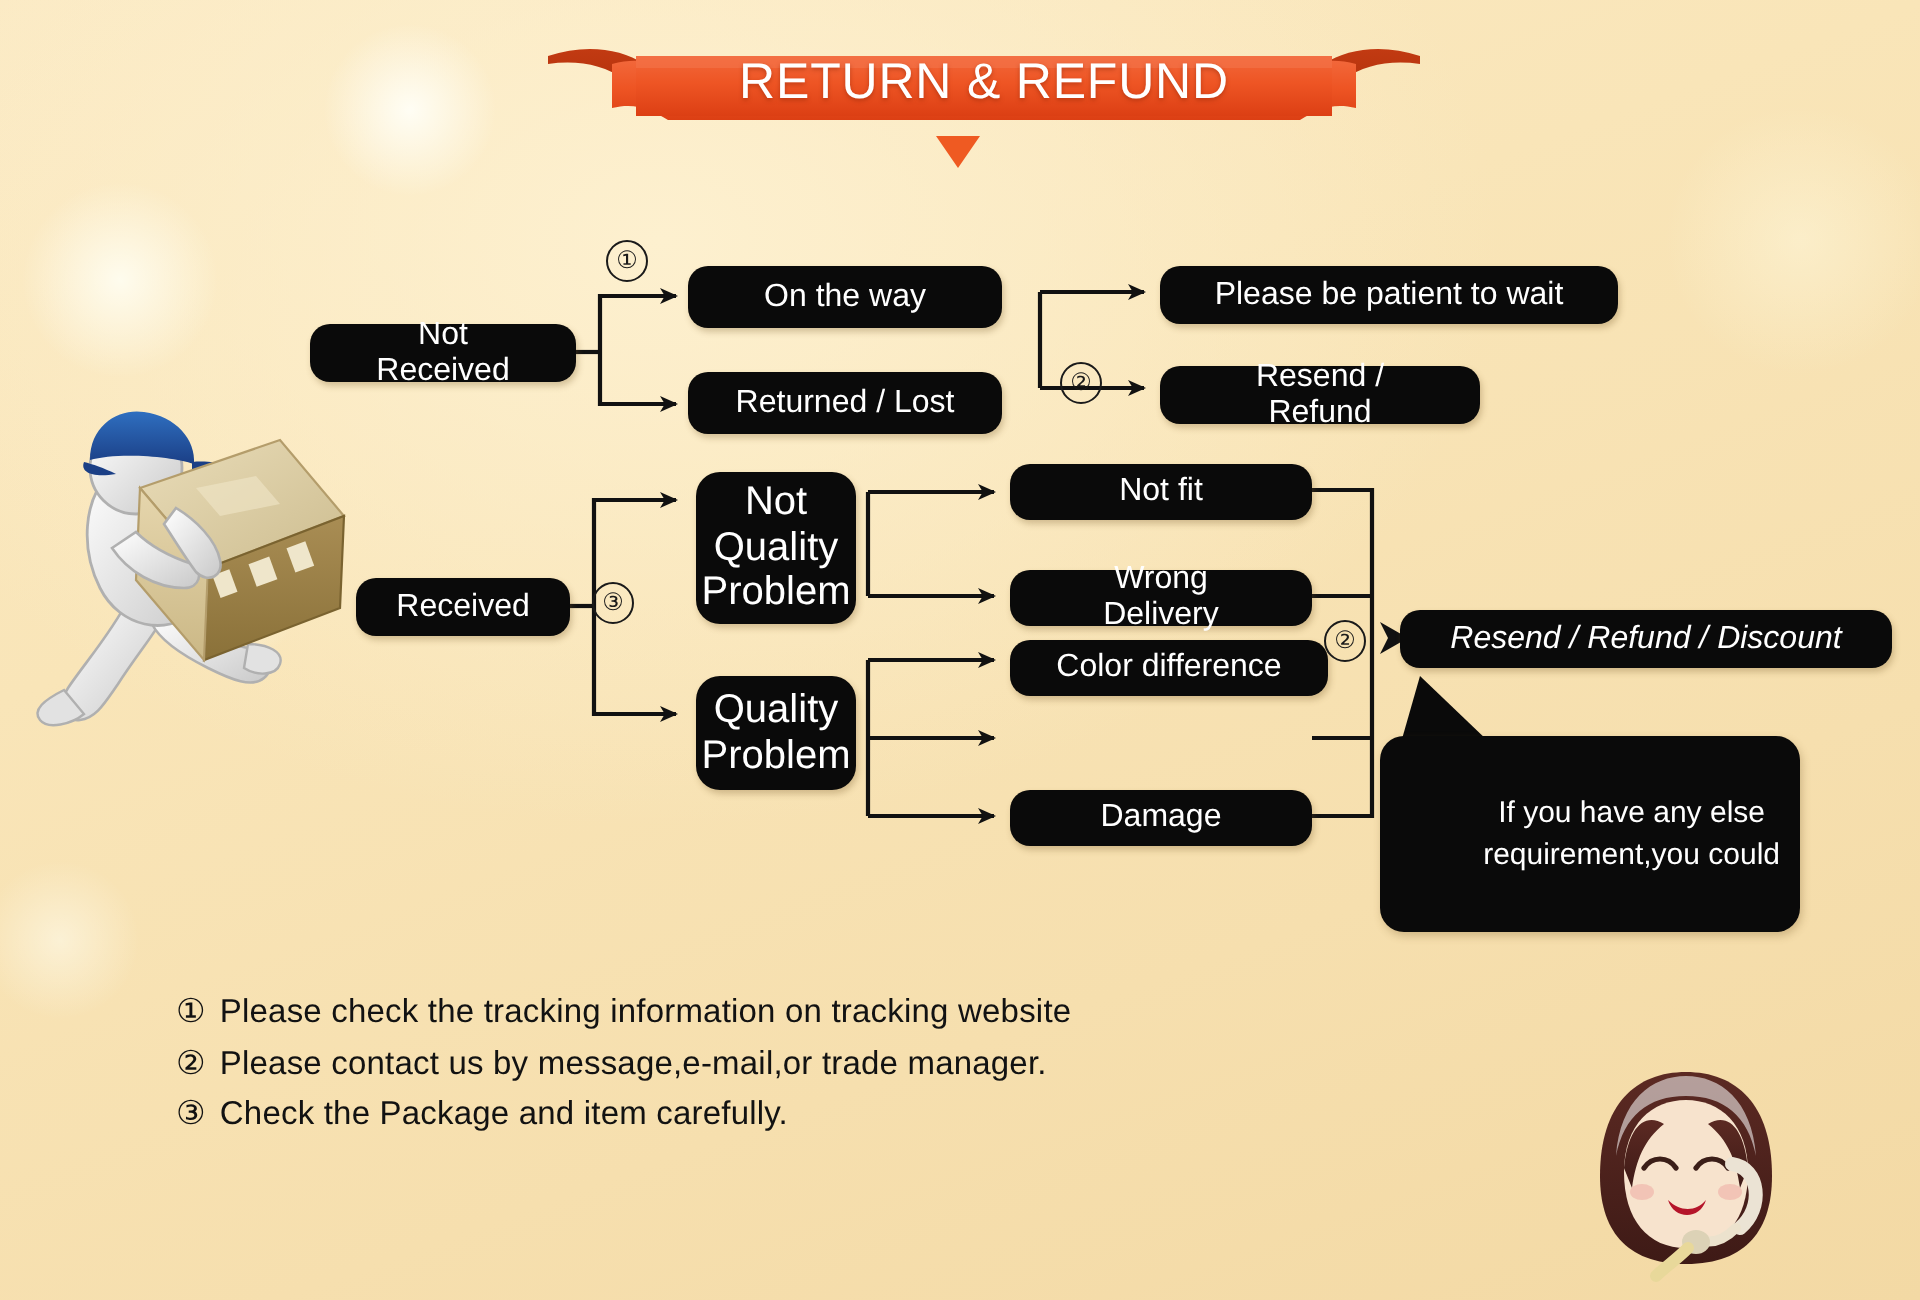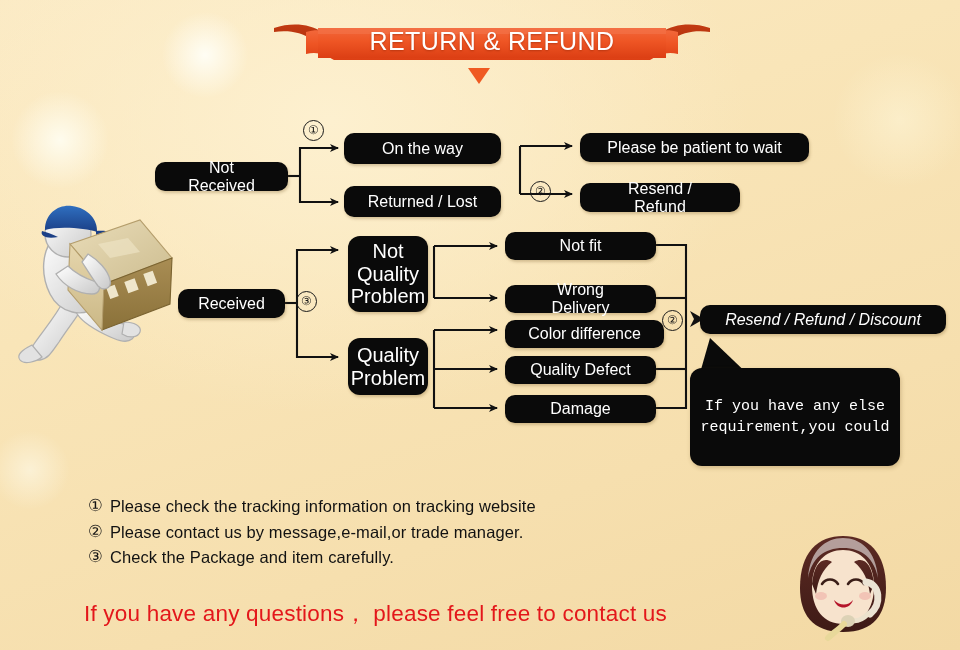--- a/index.html
+++ b/index.html
@@ -179,7 +179,6 @@
 
   <div class="pill" style="left:505px;top:320px;width:159px;height:28px;">Color difference</div>
 
-  <div class="pill" style="left:505px;top:356px;width:151px;height:28px;">Quality Defect</div>
 
   <div class="pill" style="left:505px;top:395px;width:151px;height:28px;">Damage</div>
 

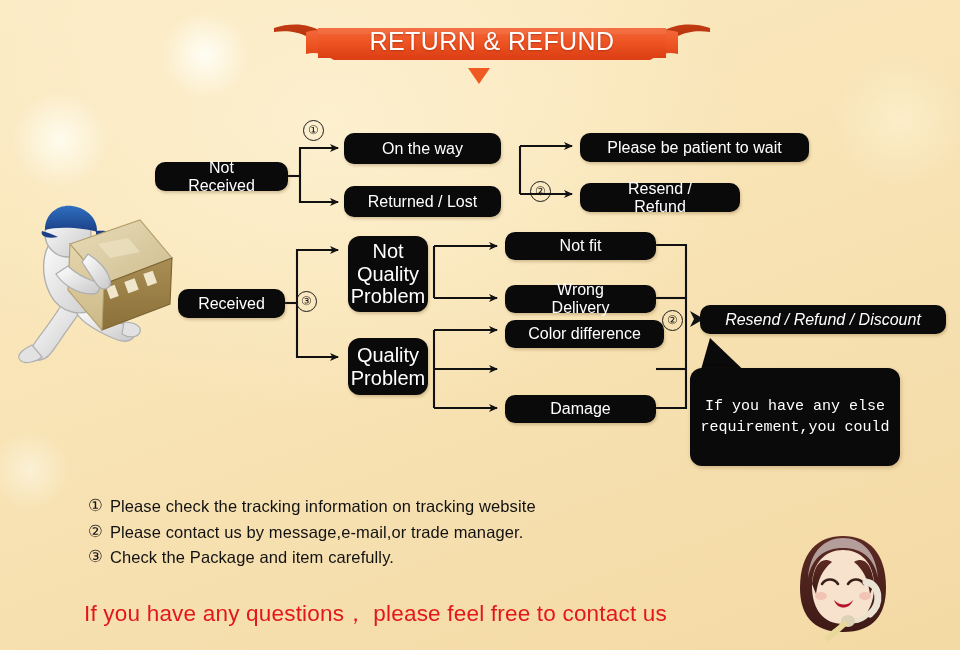--- a/index.html
+++ b/index.html
@@ -57,10 +57,9 @@
   .bubble{
     position:absolute;left:690px;top:368px;width:210px;height:98px;
     background:#0a0a0a;border-radius:12px;color:#fff;
-    display:flex;align-items:center;justify-content:center;text-align:center;
+    display:flex;align-items:center;justify-content:flex-end;text-align:center;
     font-size:15px;line-height:1.42;padding:0 10px;box-sizing:border-box;
     box-shadow:1px 2px 4px rgba(120,90,40,.30);
-    font-family:Liberation Mono, monospace;
   }
 
   

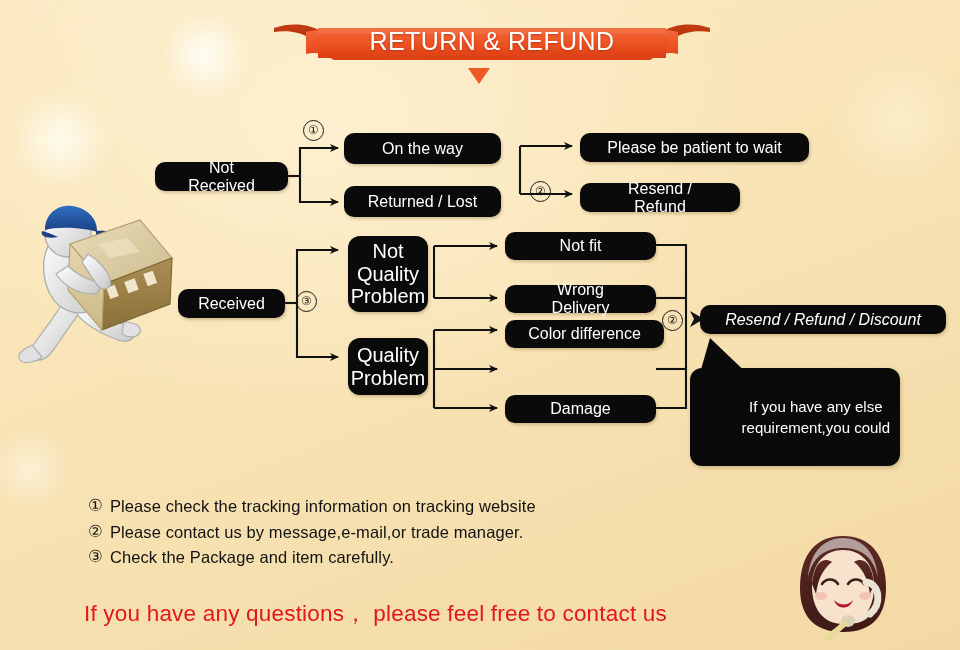--- a/index.html
+++ b/index.html
@@ -259,7 +259,6 @@
     </div>
   </div>
 
-  <div class="tagline">If you have any questions，  please feel free to contact us</div>
 
   <svg class="agent" viewBox="0 0 110 118">
     <defs>

